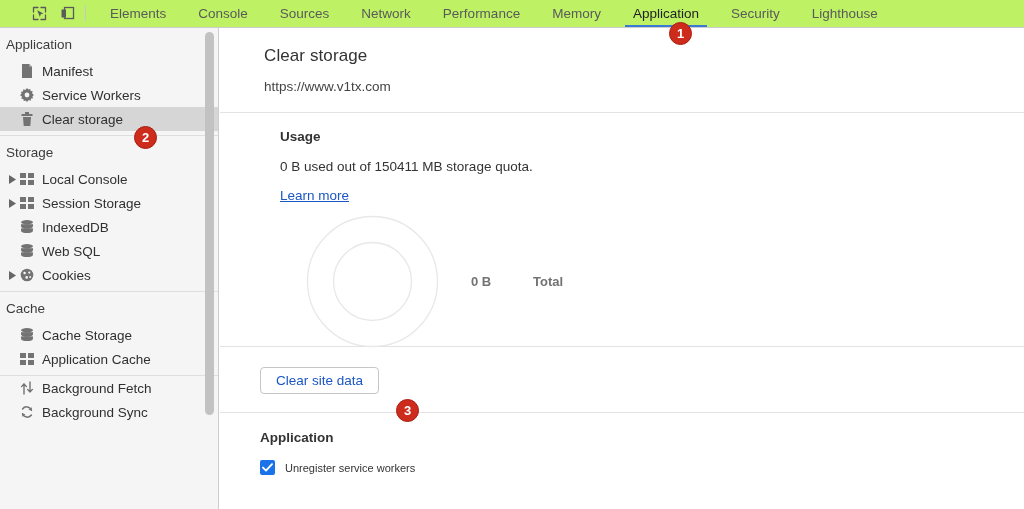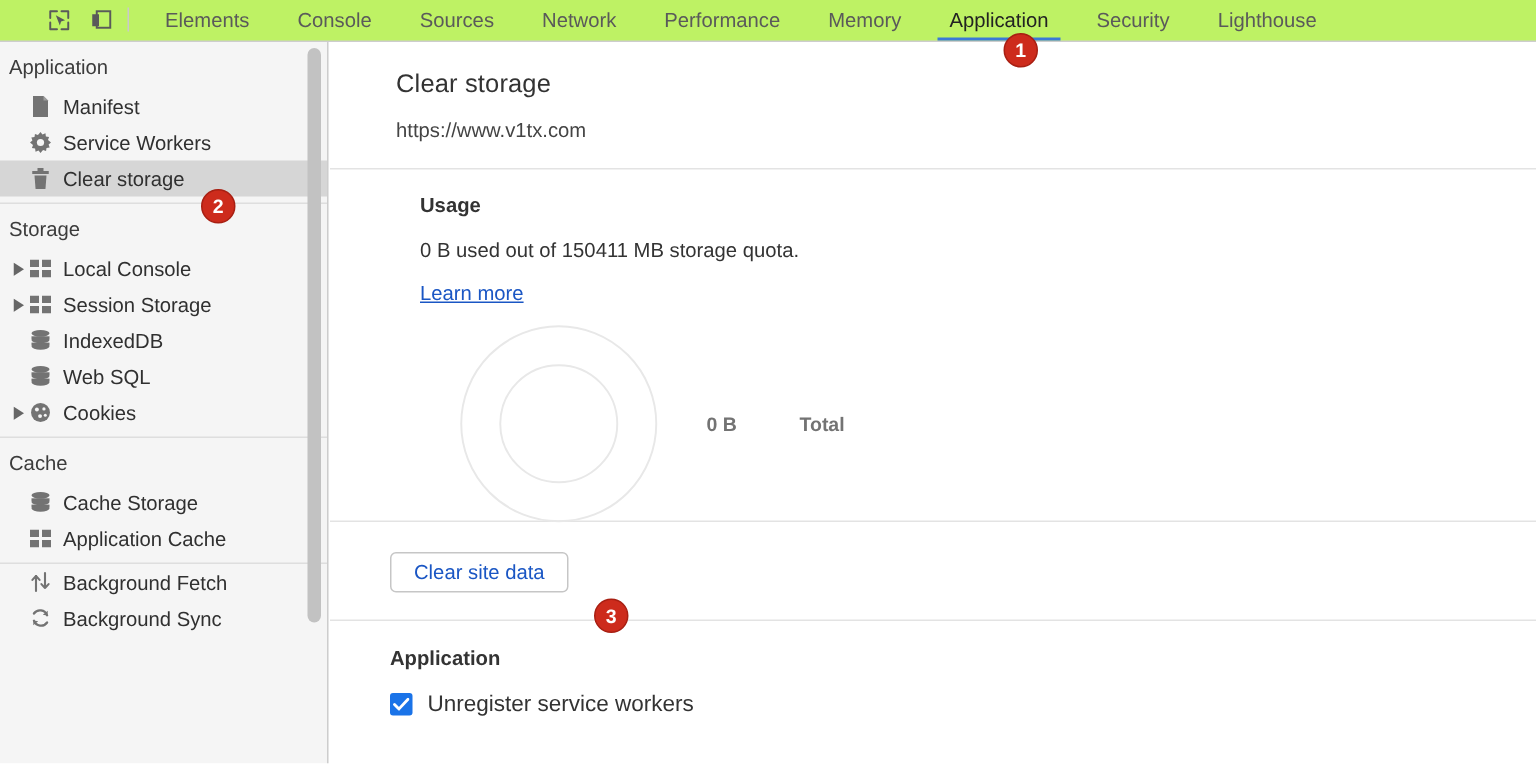--- a/index.html
+++ b/index.html
@@ -239,7 +239,7 @@
   }
   .chk svg { display: block; }
   .chk-label {
-    font-size: 15px;
+    font-size: 11px;
     color: #333;
   }
 

